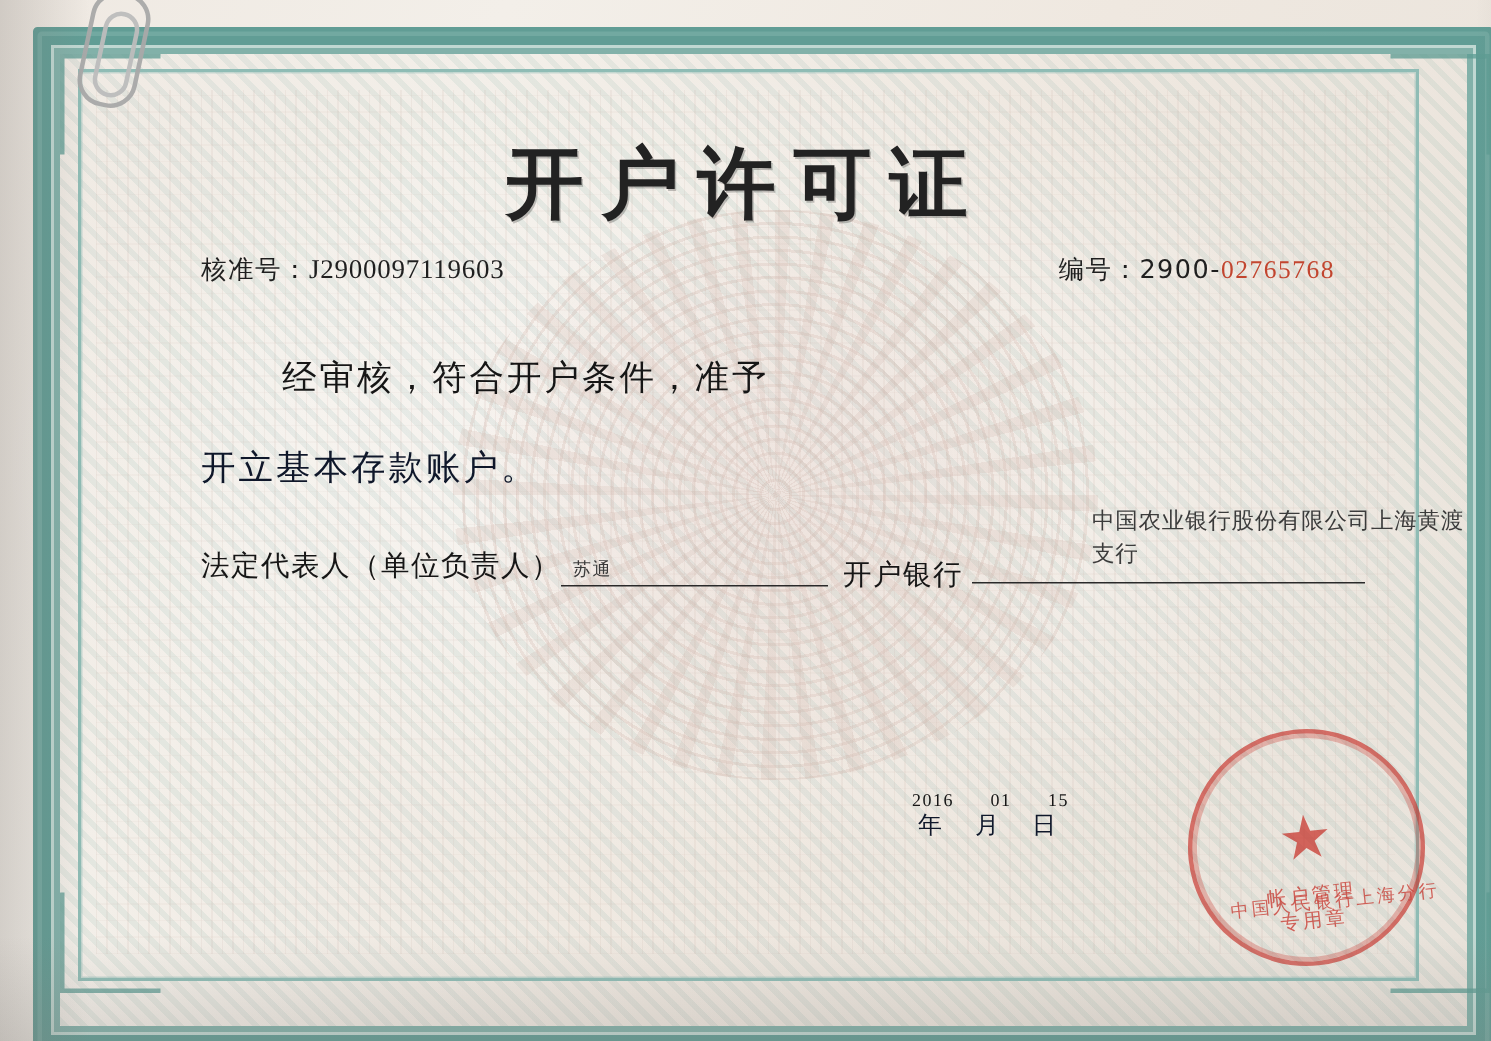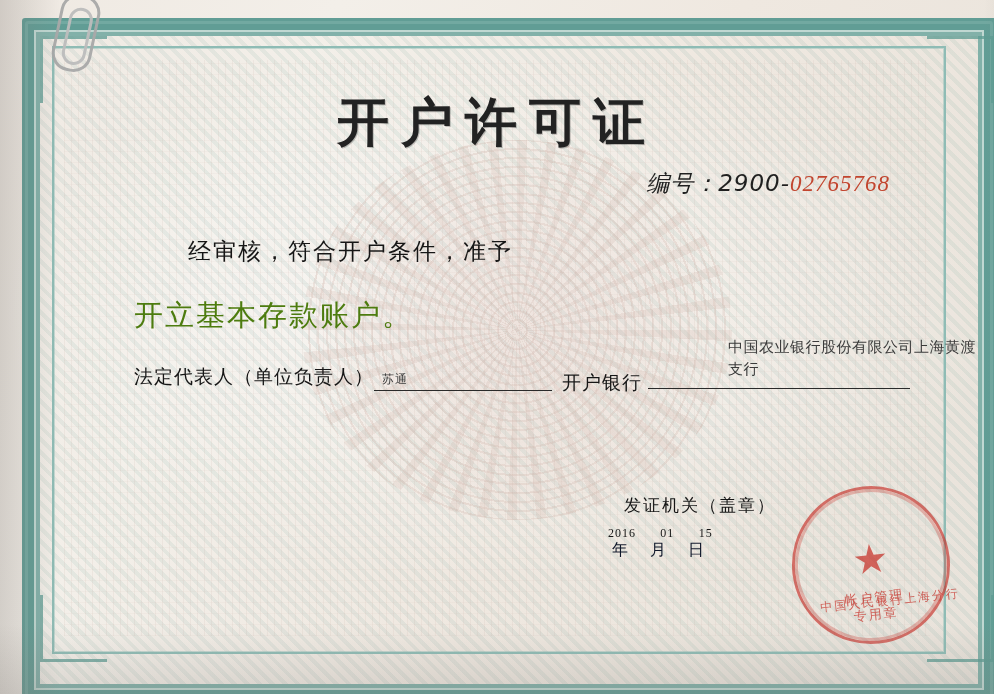--- a/index.html
+++ b/index.html
@@ -343,6 +343,9 @@
 
     <div class="title">开户许可证</div>
 
+    <div class="row-approval">
+      <span>核准号：</span><span class="val">J2900097119603</span>
+    </div>
 
     <div class="row-serial">
       <span>编号：</span><span>2900-</span><span class="serial-num">02765768</span>

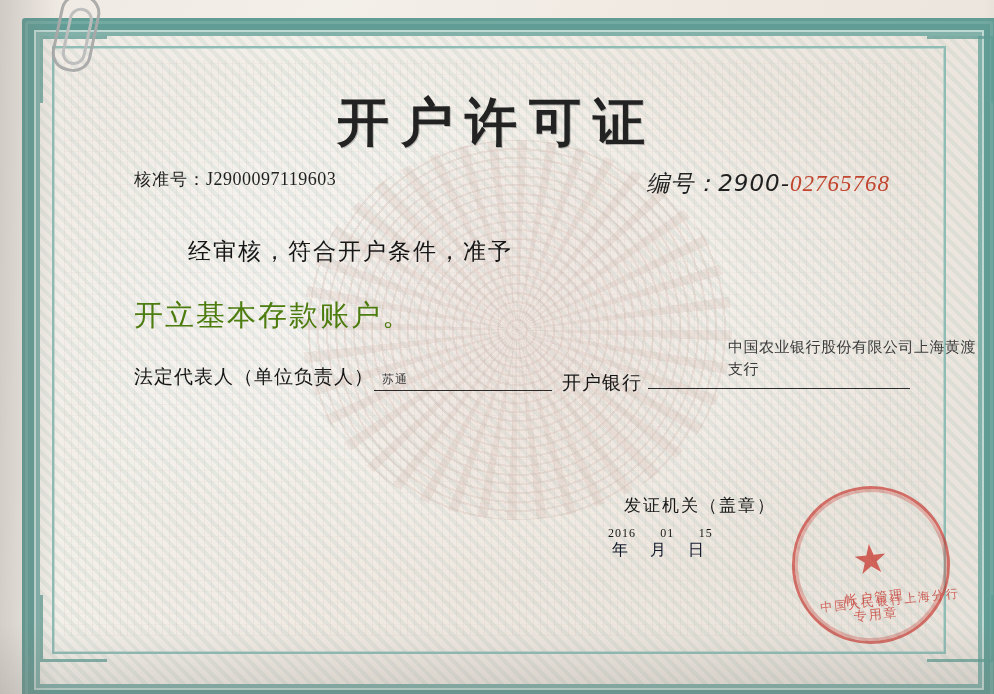--- a/index.html
+++ b/index.html
@@ -117,9 +117,8 @@
   .row-serial {
     position: absolute;
     right: 104px; top: 168px;
-    font-size: 23px; color: #1f1f1f;
-    letter-spacing: 1px;
-    font-style: italic;
+    font-size: 17px; color: #1f1f1f;
+    letter-spacing: 1px;
   }
   .row-serial .serial-num {
     color: #c2452f;

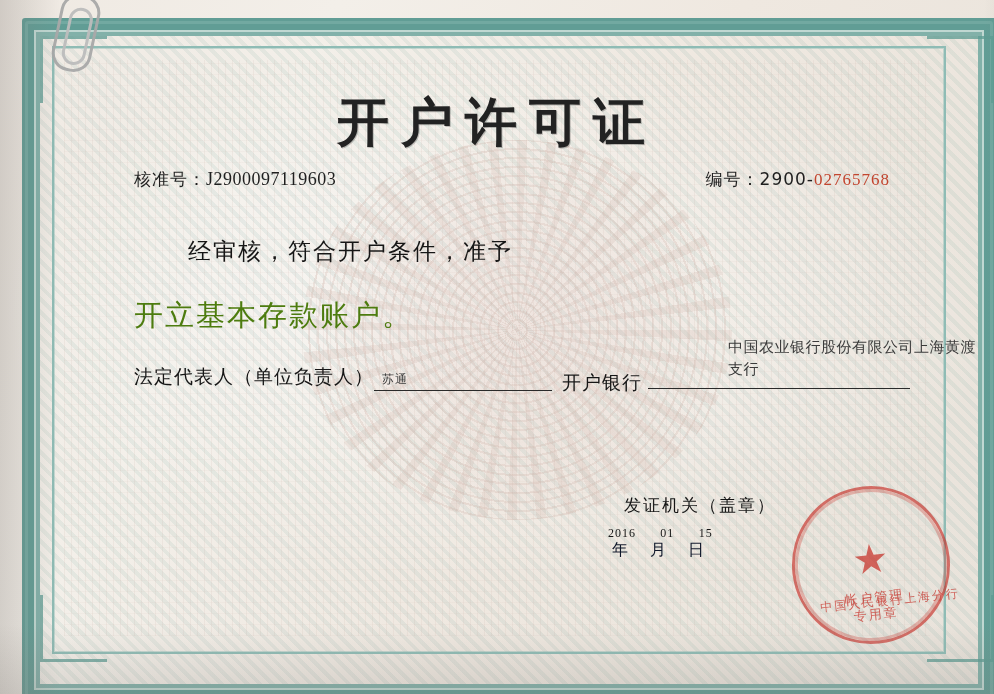--- a/index.html
+++ b/index.html
@@ -151,7 +151,7 @@
   .body-line2 {
     position: absolute;
     left: 134px; top: 296px;
-    font-size: 29px; color: #4d7c0f;
+    font-size: 23px; color: #0f172a;
     letter-spacing: 2px;
   }
   .row-legal {

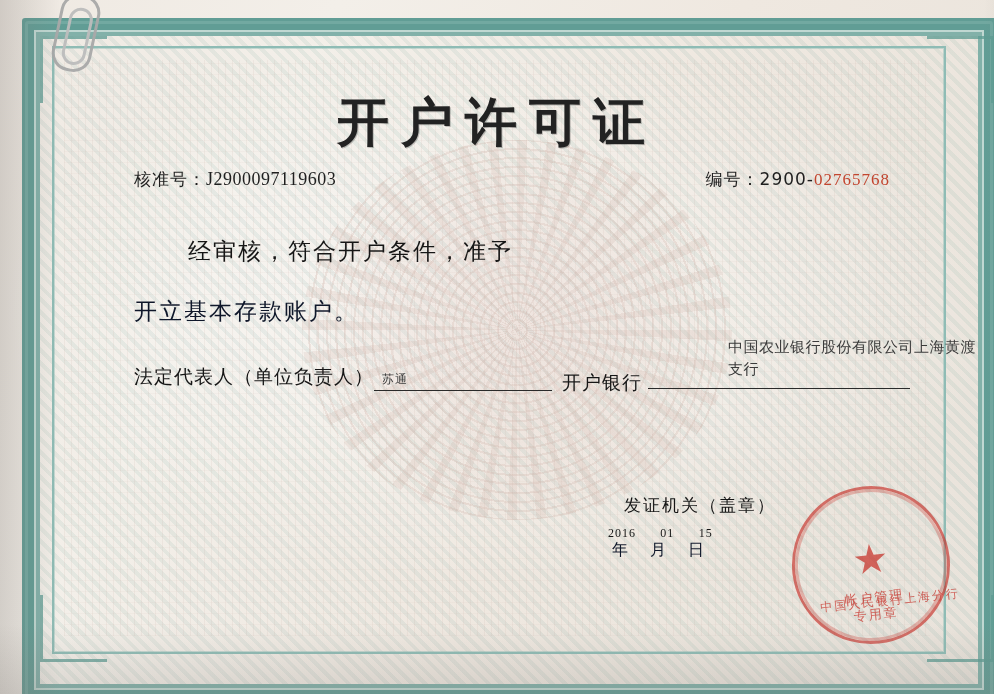--- a/index.html
+++ b/index.html
@@ -370,7 +370,6 @@
     </div>
 
 
-    <div class="issuer">发证机关（盖章）</div>
 
     <div class="date-row">
       <span class="d-year">2016</span>

